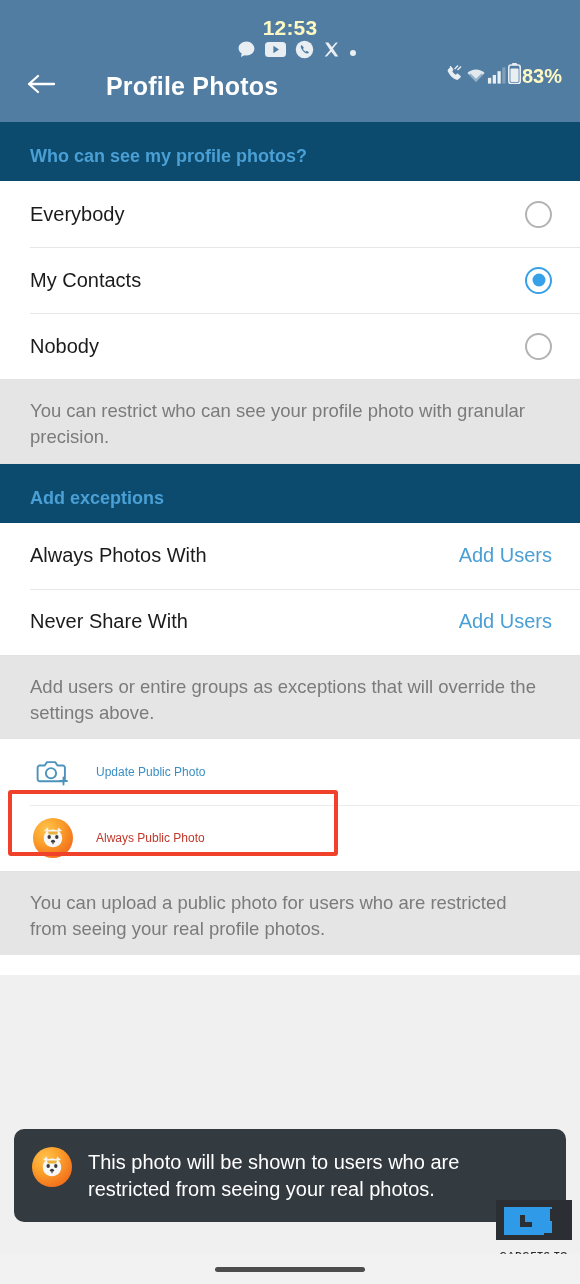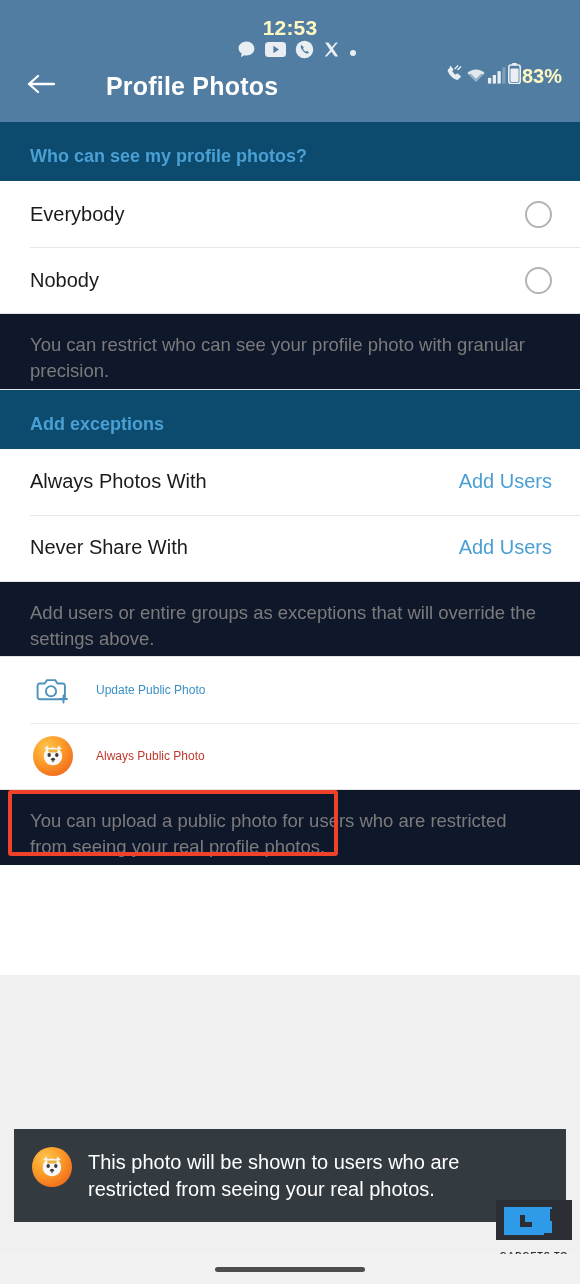--- a/index.html
+++ b/index.html
@@ -204,6 +204,10 @@
       <span class="radio"></span>
     </div>
 
+    <div class="row">
+      <span class="row-label">My Contacts</span>
+      <span class="radio checked"></span>
+    </div>
 
     <div class="row">
       <span class="row-label">Nobody</span>

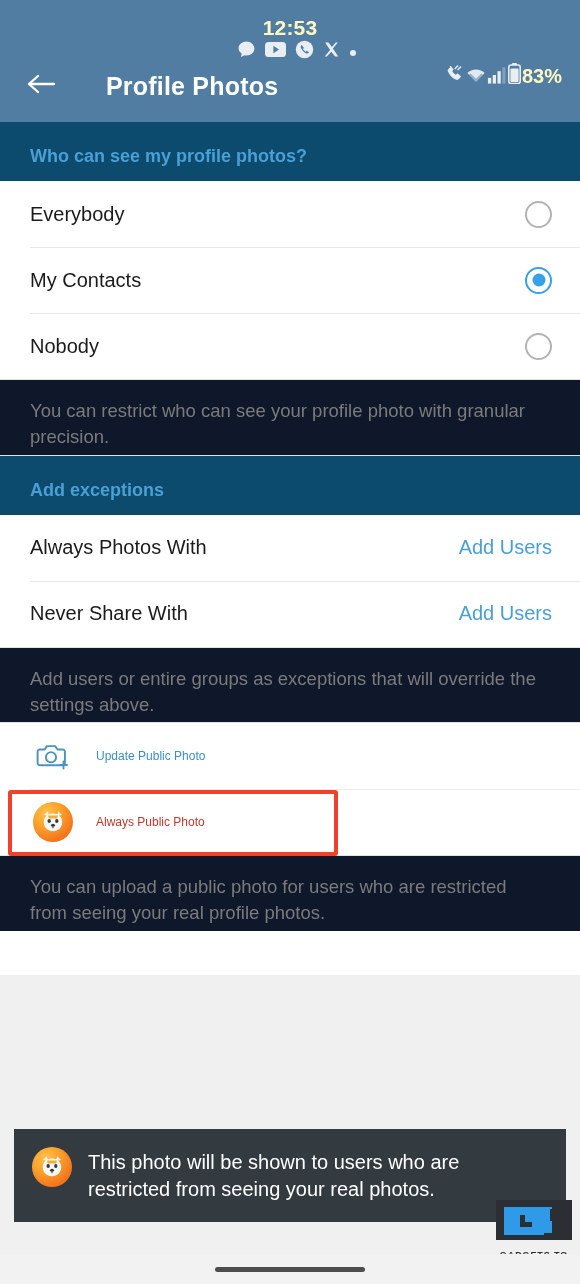--- a/index.html
+++ b/index.html
@@ -58,8 +58,8 @@
 
   
   .note{
-    background:#0f172a; color:#7b7b7b; font-size:18.5px; line-height:1.42;
-    padding:18px 40px 4px 30px;
+    background:#e5e5e5; color:#7b7b7b; font-size:18.5px; line-height:1.42;
+    padding:18px 40px 12px 30px;
   }
   .divider-line{ height:1px; background:#e2e2e2; }
 

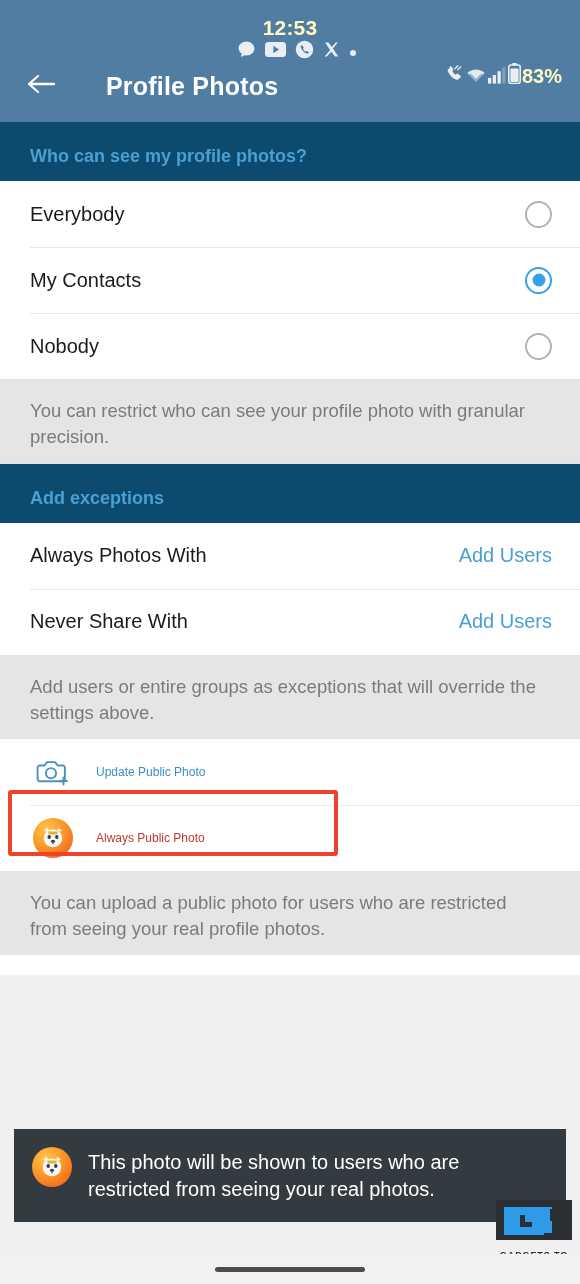--- a/index.html
+++ b/index.html
@@ -93,7 +93,7 @@
   
   .toast{
     position:absolute; left:14px; right:14px; bottom:62px;
-    background:#333a40; border-radius:0;
+    background:#333a40; border-radius:10px;
     display:flex; align-items:flex-start; gap:16px;
     padding:18px 20px 20px 18px;
   }

